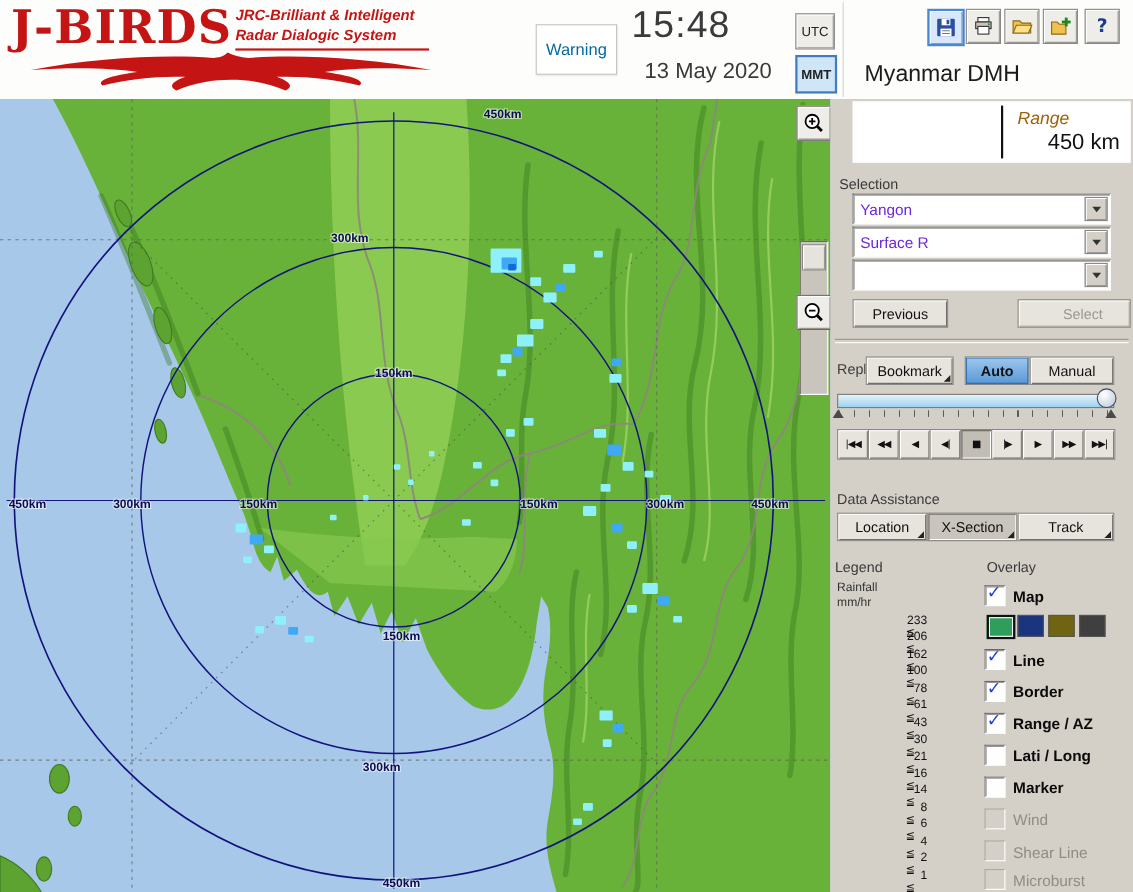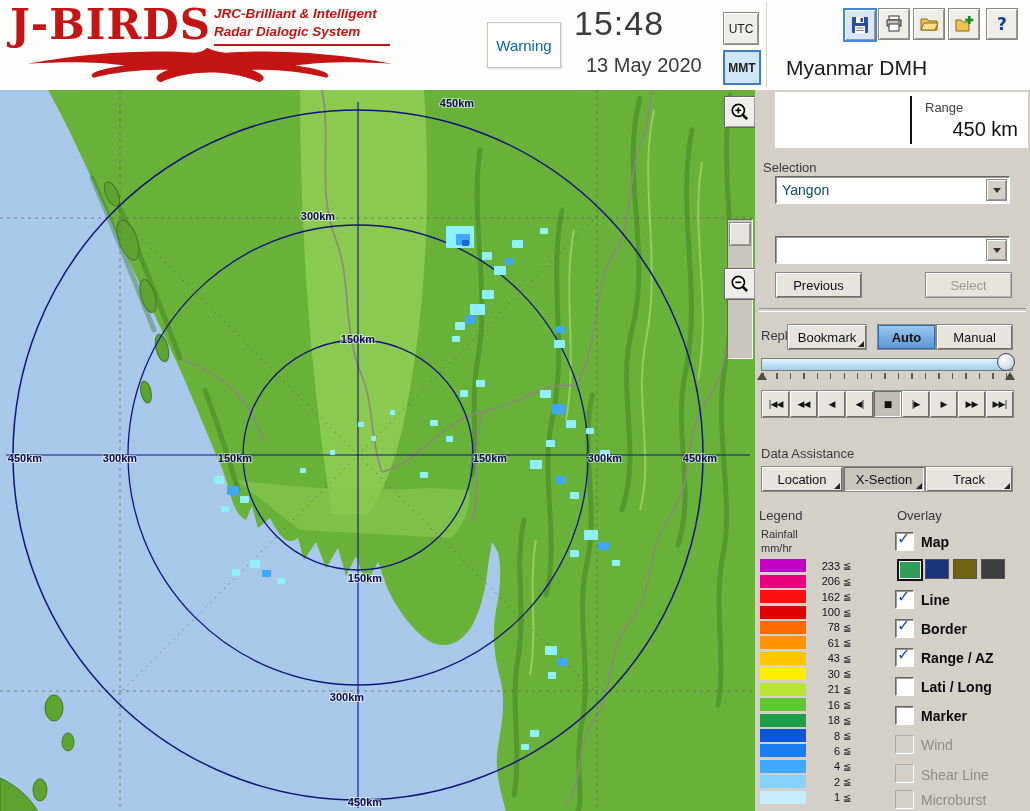--- a/index.html
+++ b/index.html
@@ -48,7 +48,7 @@
   #sidebar{position:absolute;left:755px;top:90px;width:275px;height:721px;background:#d4d0c8;}
   #range-box{position:absolute;left:20px;top:2px;width:253px;height:56px;background:#fff;}
   #range-divider{position:absolute;left:135px;top:4px;width:2px;height:48px;background:#111;}
-  #range-label{position:absolute;left:150px;top:8px;font-size:13px;color:#404040;}
+  #range-label{position:absolute;left:150px;top:8px;font-size:16px;color:#a16207;font-style:italic;}
   #range-value{position:absolute;right:10px;top:26px;font-size:20px;color:#111;}
   .section-label{position:absolute;left:8px;font-size:13px;color:#3a3a3a;}
   .combo{position:absolute;left:20px;width:233px;height:26px;background:#fff;

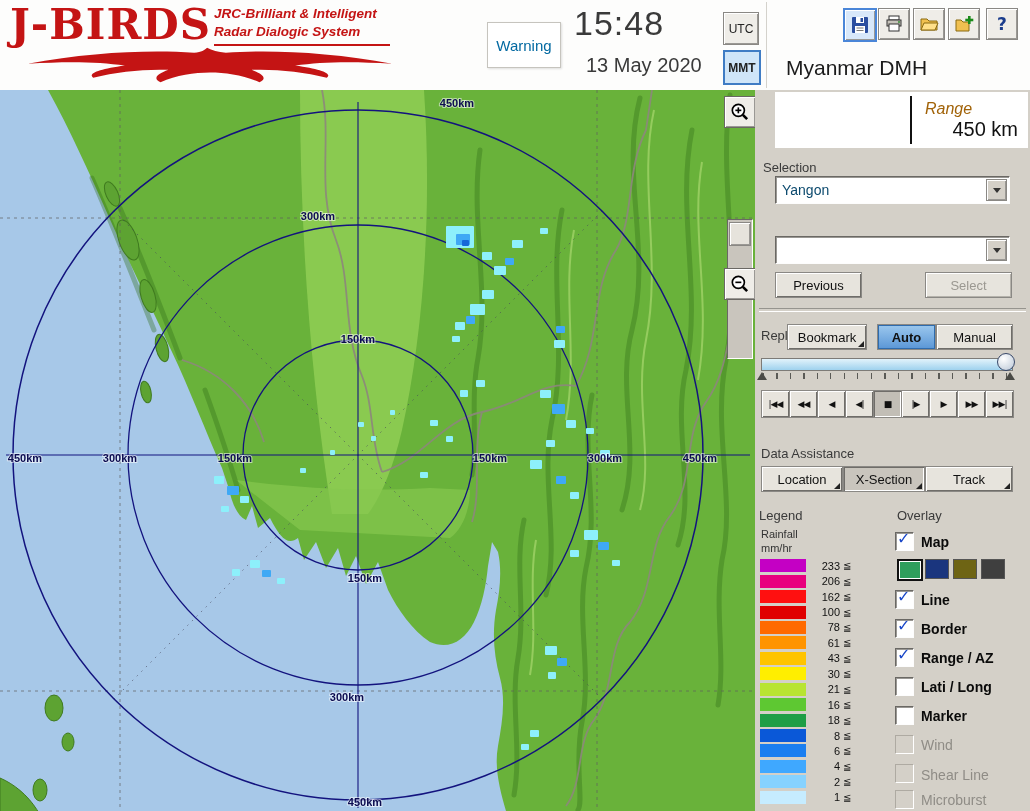--- a/index.html
+++ b/index.html
@@ -54,7 +54,7 @@
   .combo{position:absolute;left:20px;width:233px;height:26px;background:#fff;
          border:1px solid;border-color:#6a6864 #fdfdfd #fdfdfd #6a6864;box-shadow:inset 1px 1px 0 #9a9894;
          display:flex;align-items:center;cursor:pointer;}
-  .combo-text{flex:1;font-size:14px;color:#0c4a6e;padding-left:6px;white-space:nowrap;overflow:hidden;}
+  .combo-text{flex:1;font-size:14px;color:#6d28d9;padding-left:6px;white-space:nowrap;overflow:hidden;}
   .combo-arrow{width:19px;height:20px;margin-right:2px;background:#d4d0c8;border:1px solid #8a8884;
                box-shadow:inset 1px 1px 0 #fff,inset -1px -1px 0 #9a9894;display:flex;align-items:center;justify-content:center;}
   .caret-down{width:0;height:0;border-left:4px solid transparent;border-right:4px solid transparent;border-top:5px solid #333;}

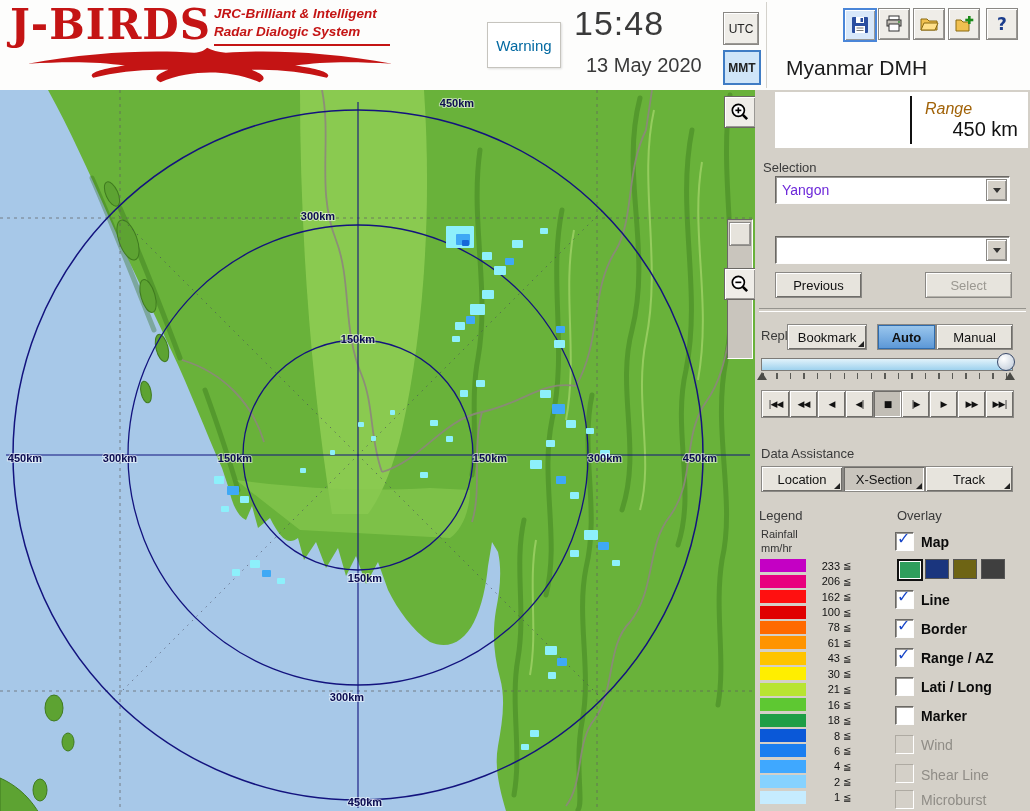--- a/index.html
+++ b/index.html
@@ -340,6 +340,12 @@
           <span class="caret-down"></span>
         </span>
     </div>
+    <div class="combo" style="top:116px;">
+      <span class="combo-text">Surface R</span>
+      <span class="combo-arrow">
+          <span class="caret-down"></span>
+        </span>
+    </div>
     <div class="combo" style="top:146px;">
       <span class="combo-text"></span>
       <span class="combo-arrow">

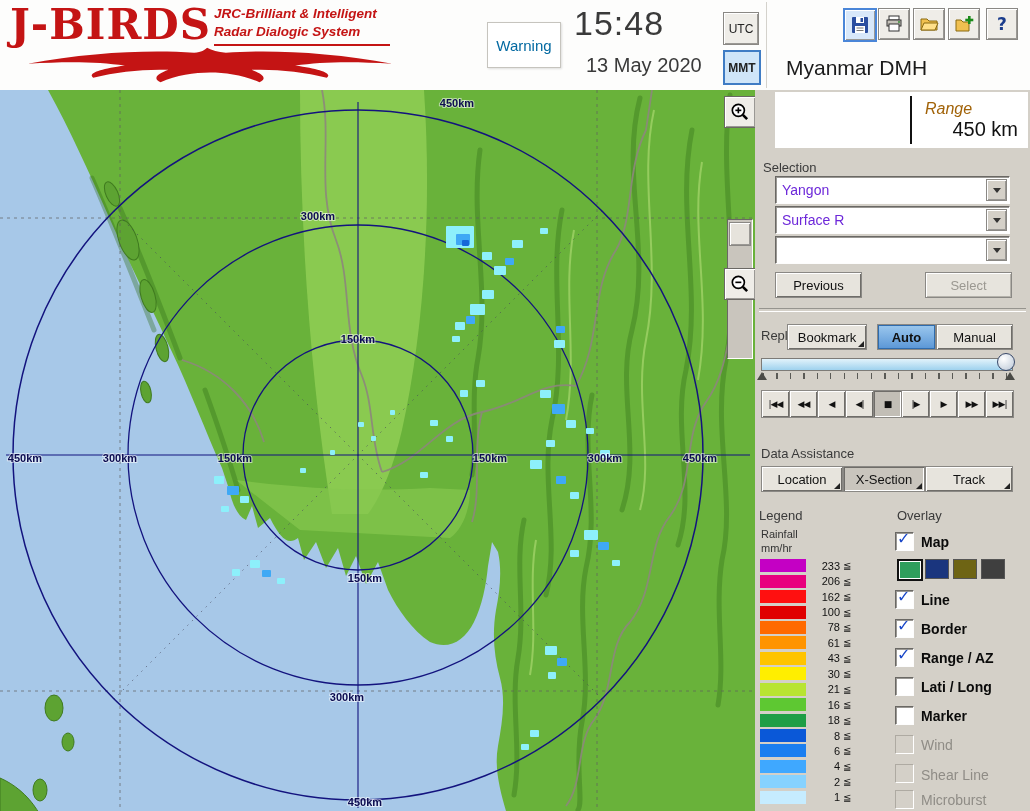--- a/index.html
+++ b/index.html
@@ -354,7 +354,7 @@
     </div>
 
     <div class="btn" style="left:20px;top:182px;width:85px;">Previous</div>
-    <div class="btn disabled" style="left:170px;top:182px;width:85px;">Select</div>
+    <div class="btn disabled" style="left:170px;top:182px;width:85px;padding-left:16px;">Select</div>
 
     <div class="etched" style="top:218px;"></div>
 

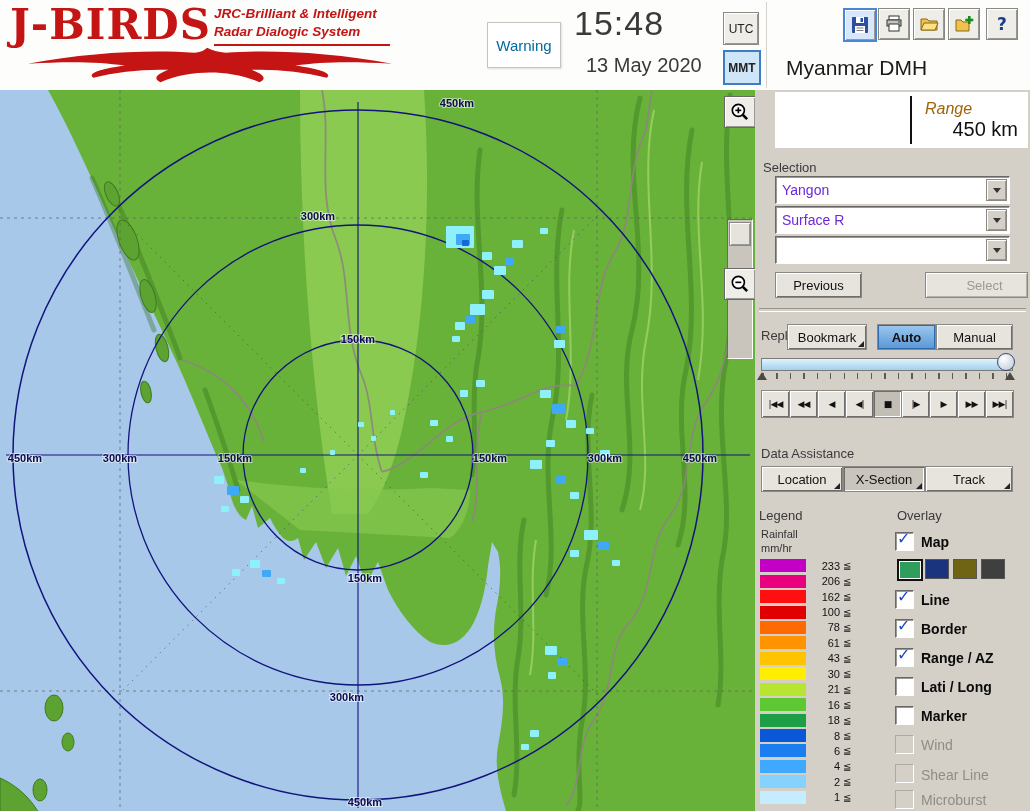--- a/index.html
+++ b/index.html
@@ -83,7 +83,7 @@
 
   
   #legend-rows{position:absolute;left:5px;top:468px;width:132px;}
-  .lg-row{display:flex;align-items:center;height:15.45px;}
+  .lg-row{display:flex;align-items:center;height:15.45px;flex-direction:column;}
   .lg-swatch{width:46px;height:13px;}
   .lg-val{width:30px;text-align:right;font-size:11px;color:#111;margin-left:4px;}
   .lg-le{font-family:"DejaVu Sans",sans-serif;font-size:10px;color:#111;margin-left:3px;}

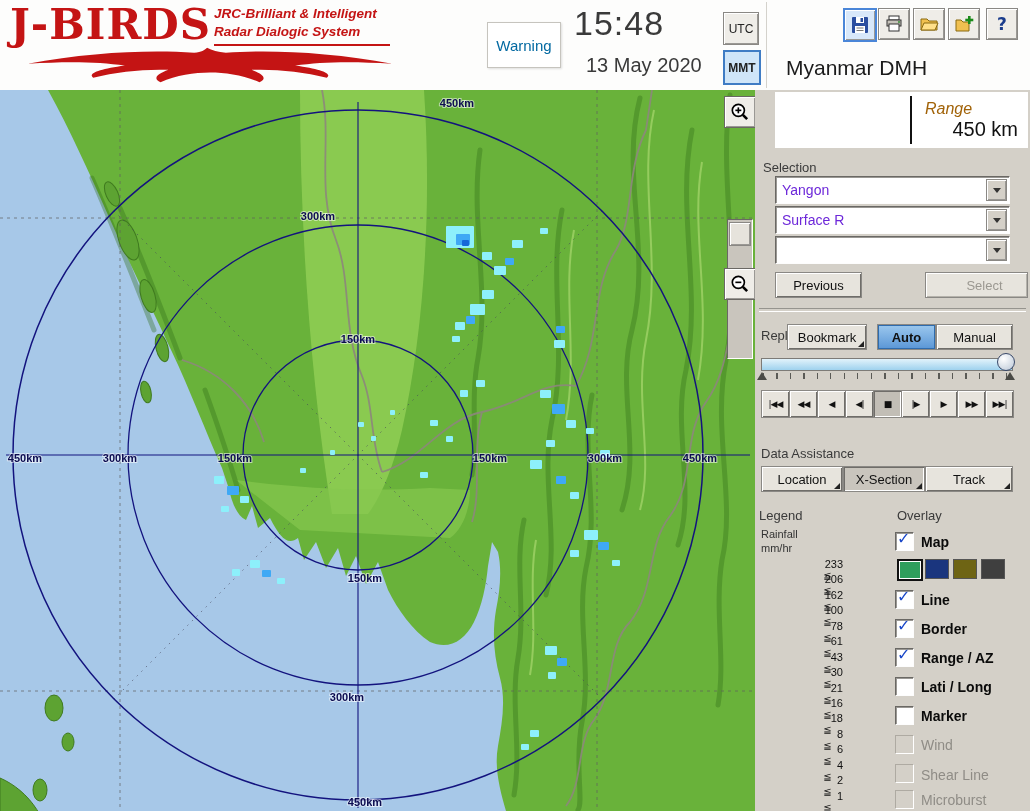--- a/index.html
+++ b/index.html
@@ -453,7 +453,7 @@
         </div>
       <div class="lg-row">
           <span class="lg-swatch" style="background: rgb(30, 158, 70);"></span>
-          <span class="lg-val">18</span>
+          <span class="lg-val">14</span>
           <span class="lg-le">≦</span>
         </div>
       <div class="lg-row">

